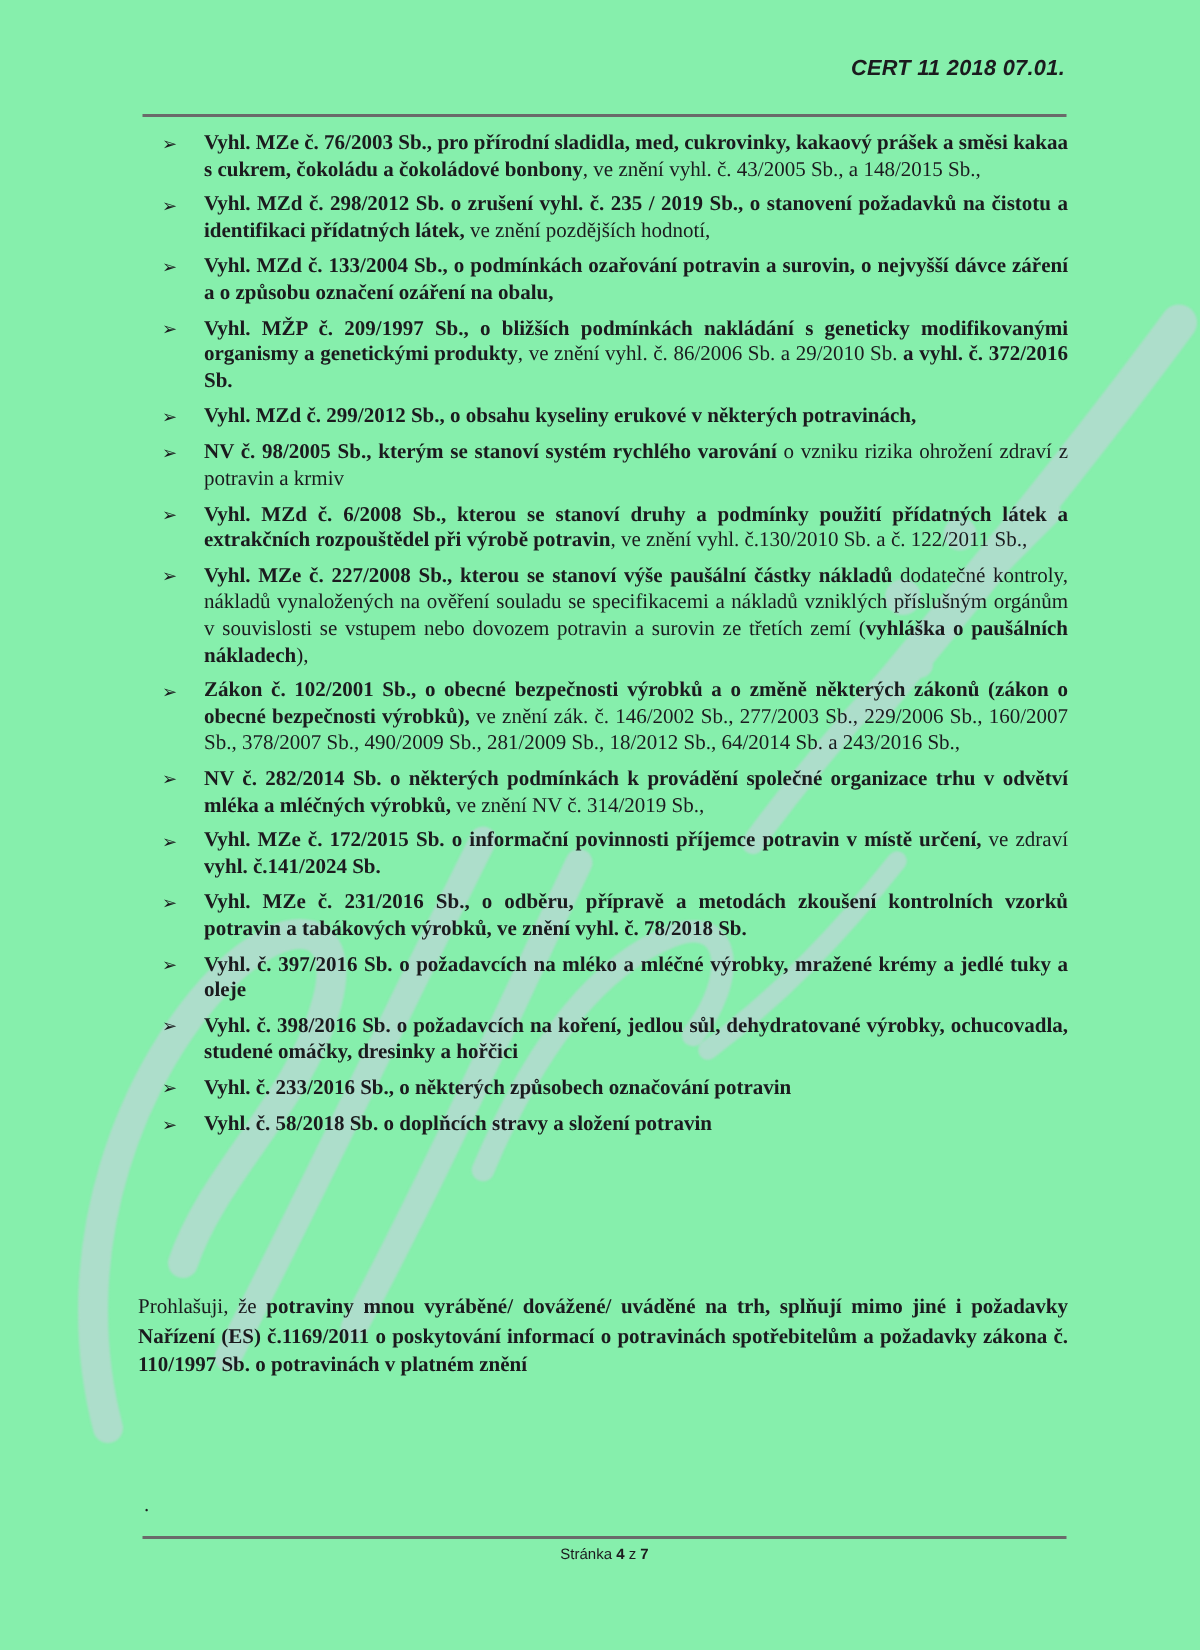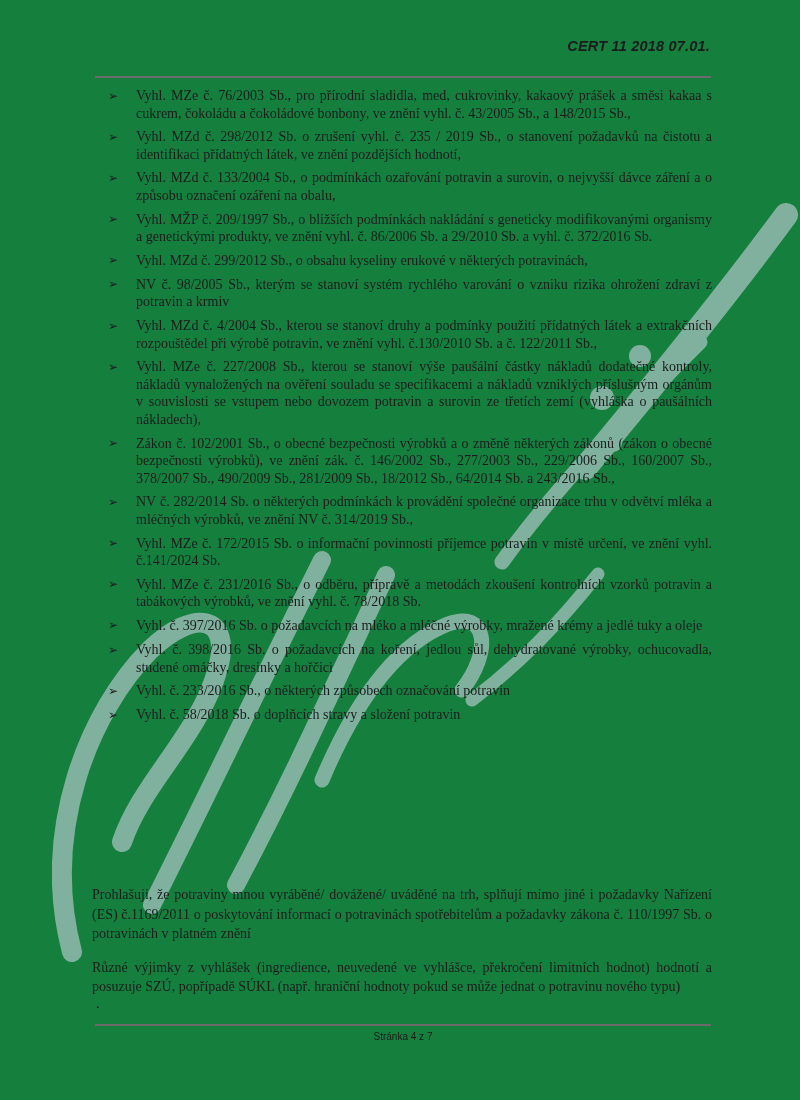--- a/index.html
+++ b/index.html
@@ -20,7 +20,7 @@
   .page {
     position: absolute;
     inset: 0;
-    background: #15803d;
+    background: #86efac;
   }
   .watermark {
     position: absolute;

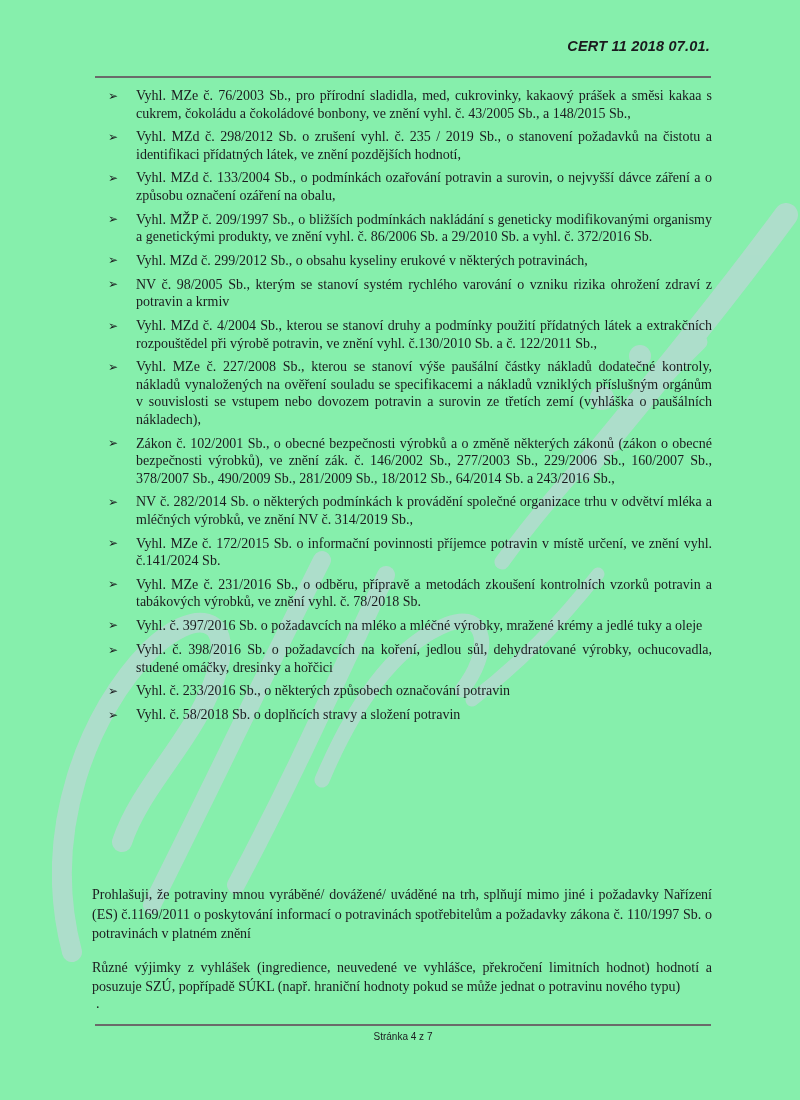--- a/index.html
+++ b/index.html
@@ -78,7 +78,7 @@
     line-height: 17.6px;
     text-align: justify;
   }
-  .b { font-weight: 400; }
+  .b { font-weight: 700; }
 
   .declaration {
     position: absolute;

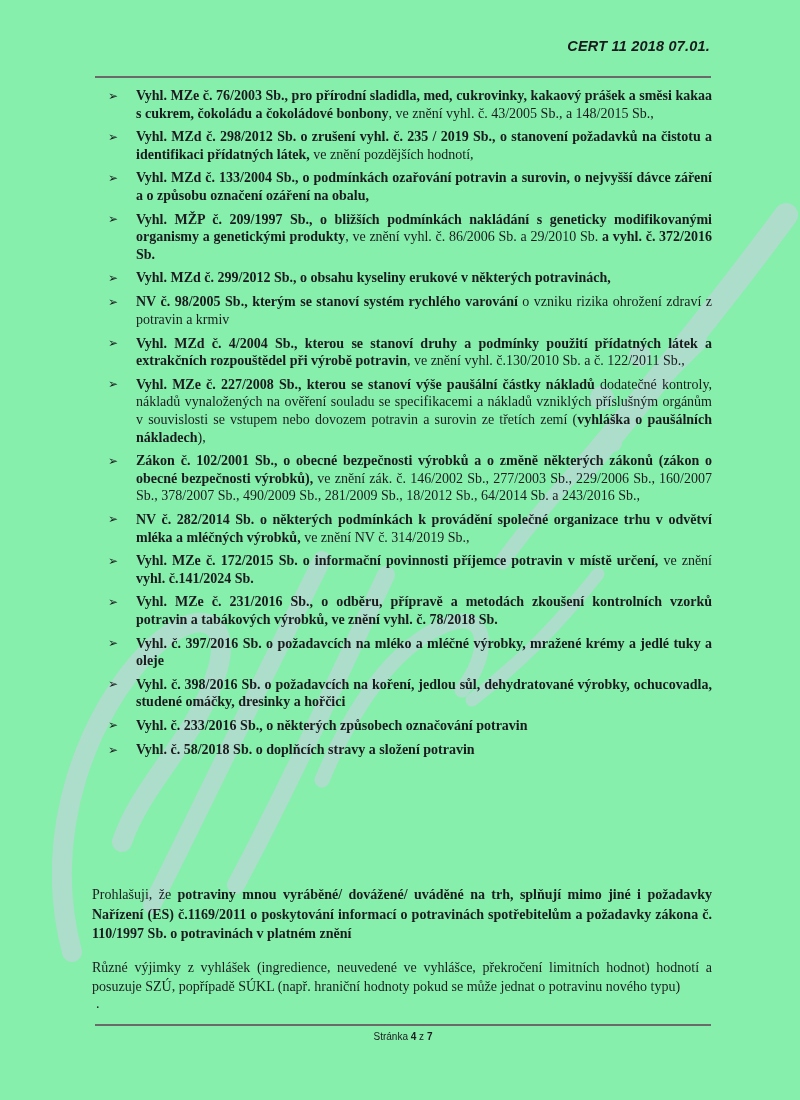--- a/index.html
+++ b/index.html
@@ -165,7 +165,7 @@
       </li>
       <li>
         <span class="bullet">➢</span>
-        <div class="law-text"><span class="b">Vyhl. MZd č. 4/2004 Sb., kterou se stanoví druhy a podmínky použití přídatných látek a extrakčních rozpouštědel při výrobě potravin</span><span>, ve znění vyhl. č.130/2010 Sb. a č. 122/2011 Sb.,</span></div>
+        <div class="law-text"><span class="b">Vyhl. MZd č. 6/2008 Sb., kterou se stanoví druhy a podmínky použití přídatných látek a extrakčních rozpouštědel při výrobě potravin</span><span>, ve znění vyhl. č.130/2010 Sb. a č. 122/2011 Sb.,</span></div>
       </li>
       <li>
         <span class="bullet">➢</span>

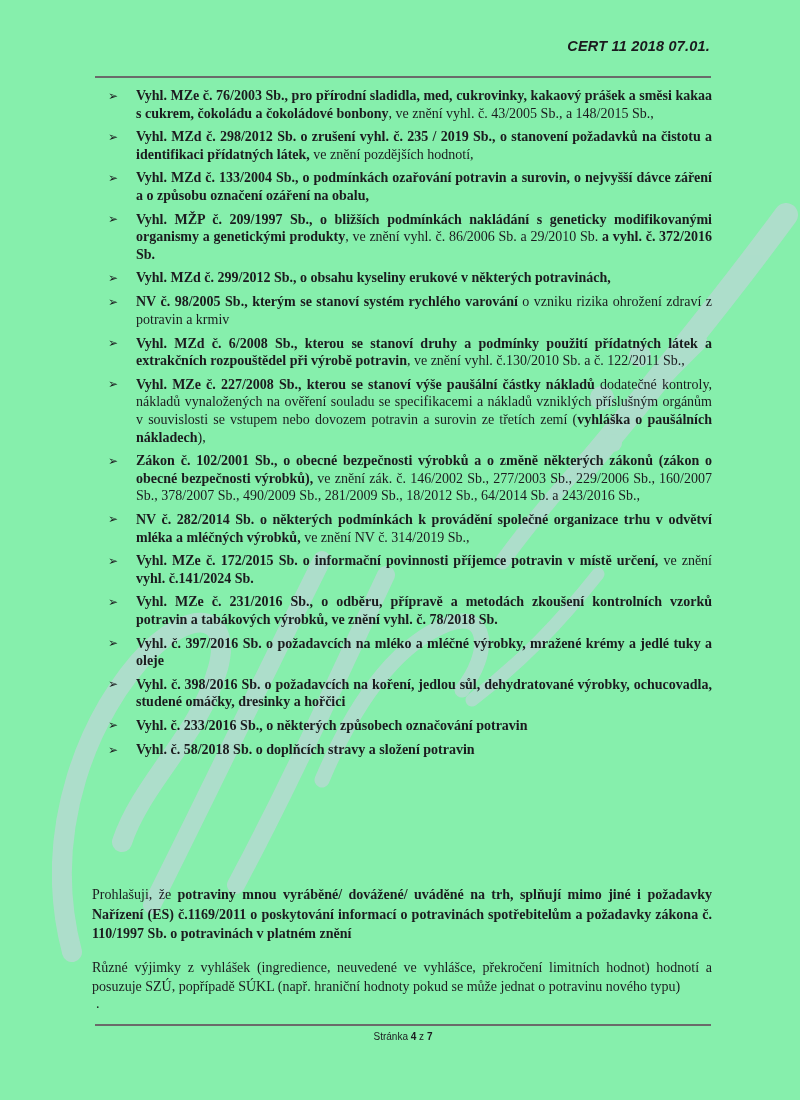--- a/index.html
+++ b/index.html
@@ -181,7 +181,7 @@
       </li>
       <li>
         <span class="bullet">➢</span>
-        <div class="law-text"><span class="b">Vyhl. MZe č. 172/2015 Sb. o informační povinnosti příjemce potravin v místě určení,</span><span> ve znění </span><span class="b">vyhl. č.141/2024 Sb.</span></div>
+        <div class="law-text"><span class="b">Vyhl. MZe č. 172/2015 Sb. o informační povinnosti příjemce potravin v místě určení,</span><span> ve zdraví </span><span class="b">vyhl. č.141/2024 Sb.</span></div>
       </li>
       <li>
         <span class="bullet">➢</span>

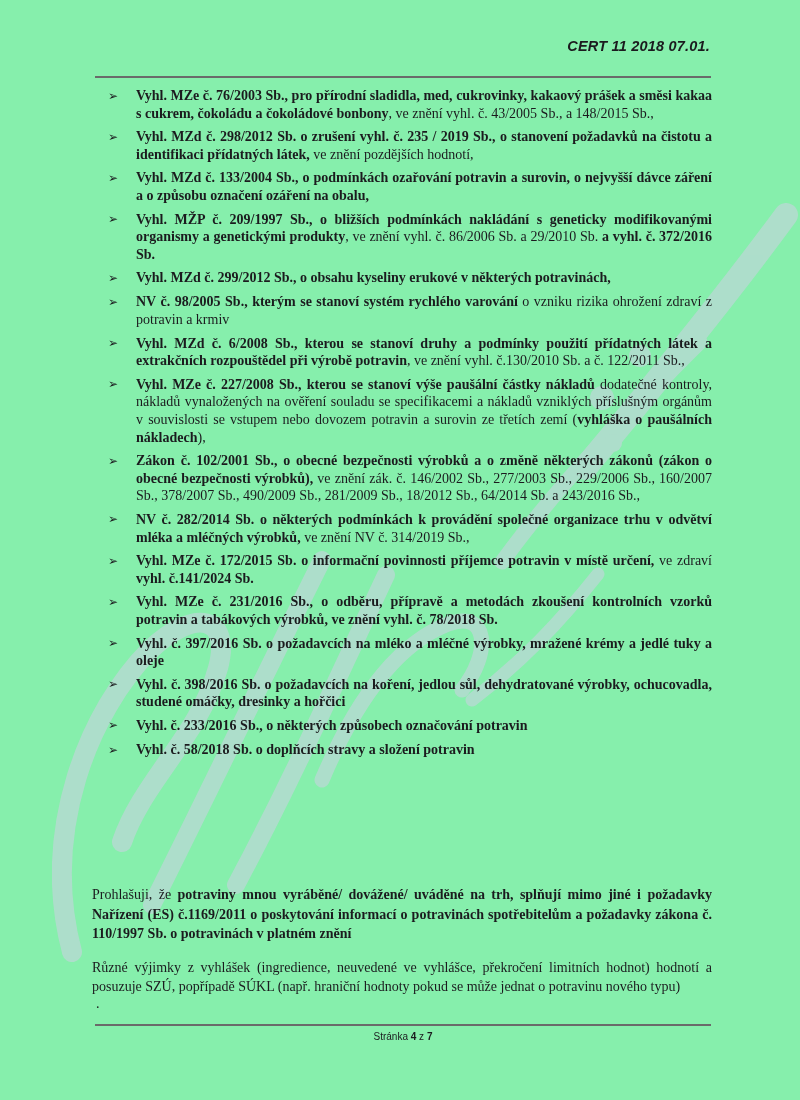--- a/index.html
+++ b/index.html
@@ -91,7 +91,6 @@
     font-size: 14px;
     line-height: 19.5px;
     text-align: justify;
-    margin-top: 23px;
   }
   .declaration p + p { margin-top: 14px; }
 

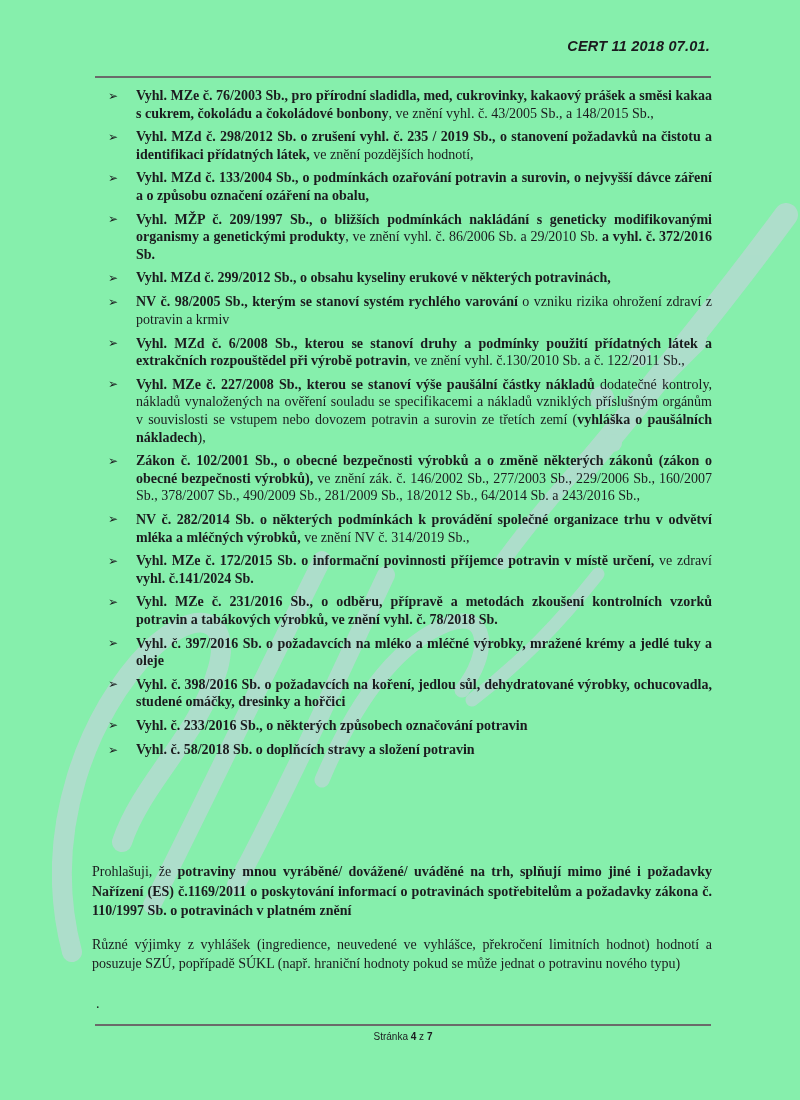--- a/index.html
+++ b/index.html
@@ -206,7 +206,6 @@
 
   <div class="declaration" id="declaration">
       <p><span>Prohlašuji, že </span><span class="b">potraviny mnou vyráběné/ dovážené/ uváděné na trh, splňují mimo jiné i požadavky Nařízení (ES) č.1169/2011 o poskytování informací o potravinách spotřebitelům a požadavky zákona č. 110/1997 Sb. o potravinách v platném znění</span></p>
-      <p><span>Různé výjimky z vyhlášek (ingredience, neuvedené ve vyhlášce, překročení limitních hodnot) hodnotí a posuzuje SZÚ, popřípadě SÚKL (např. hraniční hodnoty pokud se může jednat o potravinu nového typu)</span></p>
     </div>
 
   <div class="trailing-dot">.</div>

